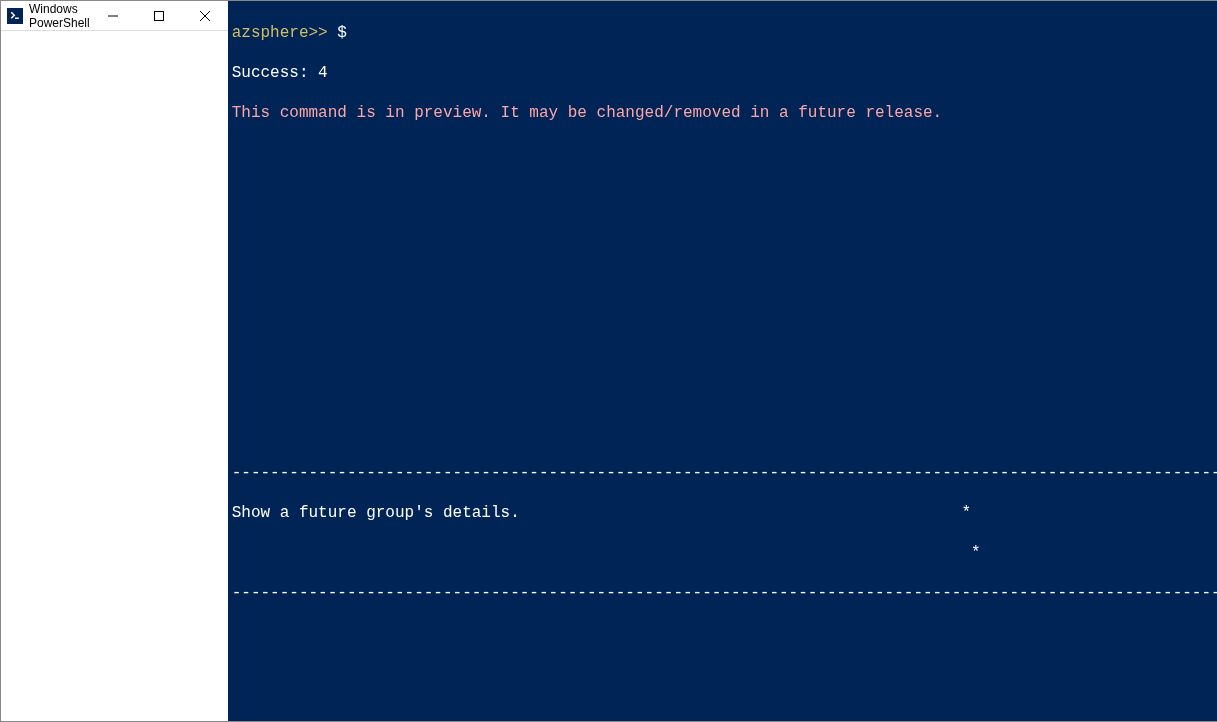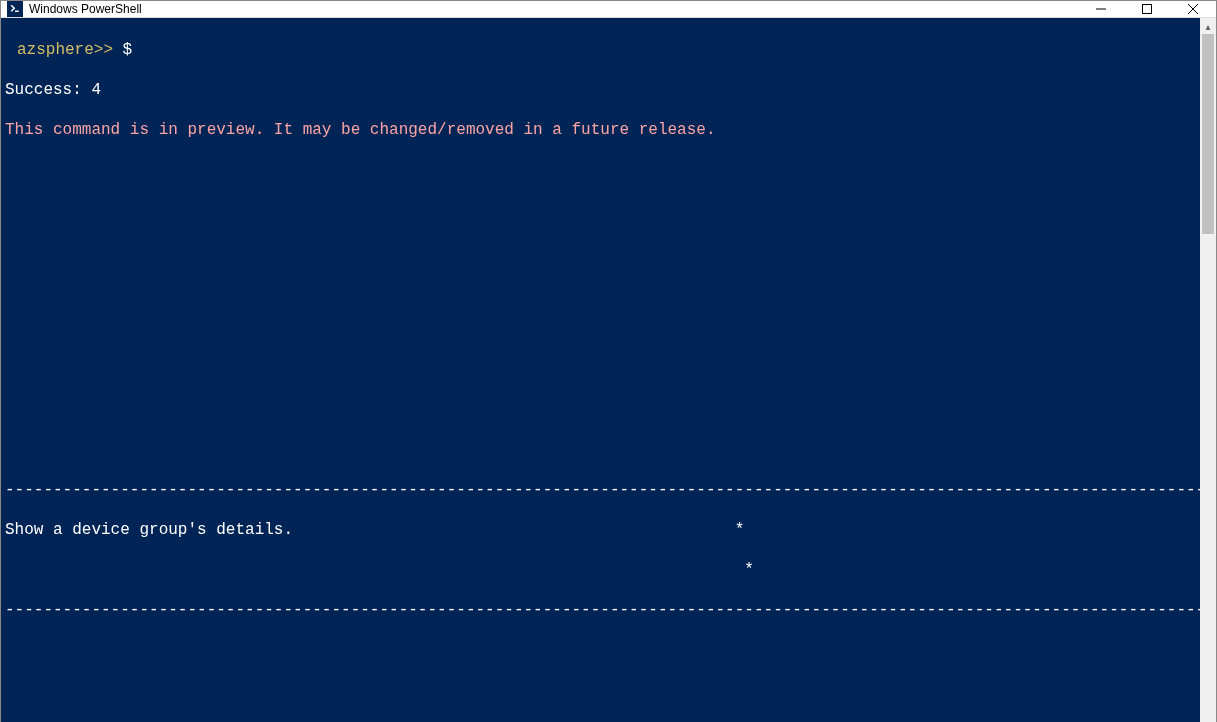--- a/index.html
+++ b/index.html
@@ -19,7 +19,7 @@
       width: 100%;
       height: 100%;
       display: flex;
-      flex-direction: column;
+      flex-direction: row;
       border: 1px solid #888;
     }
     .titlebar {

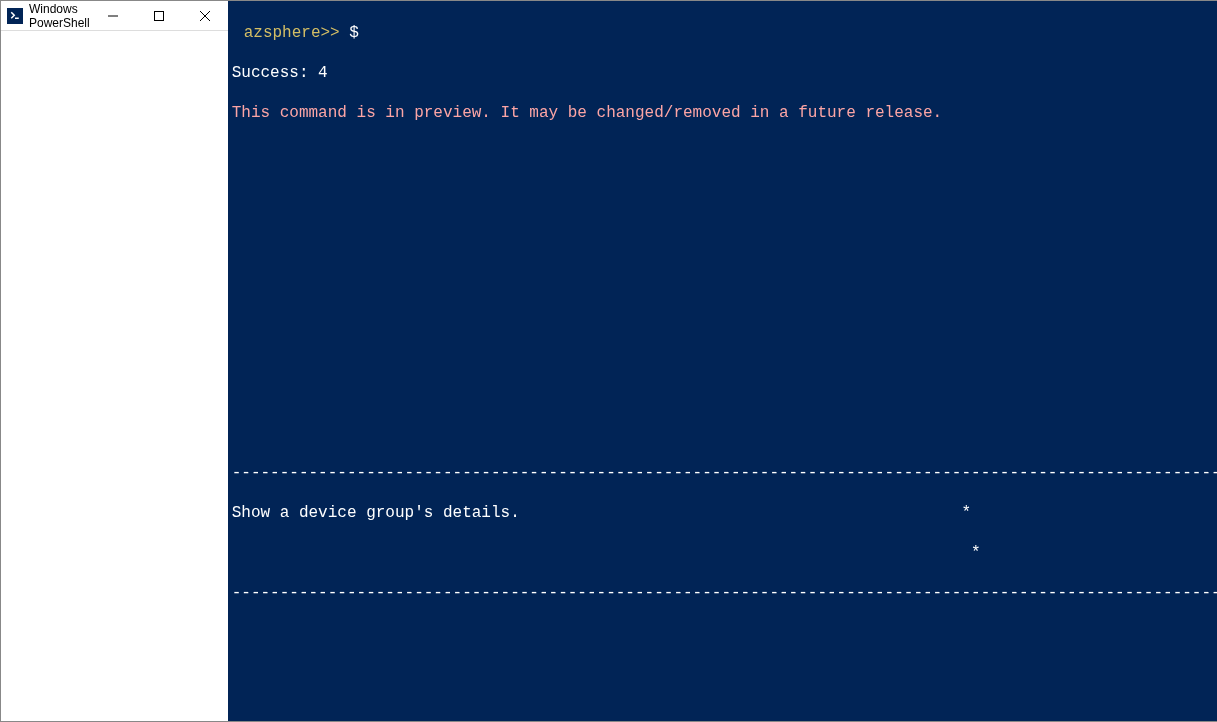--- a/index.html
+++ b/index.html
@@ -86,7 +86,6 @@
     }
     .yellow {
       color: #d4be65;
-      margin-left: 12px;
     }
     .teal {
       color: #fca5a5;

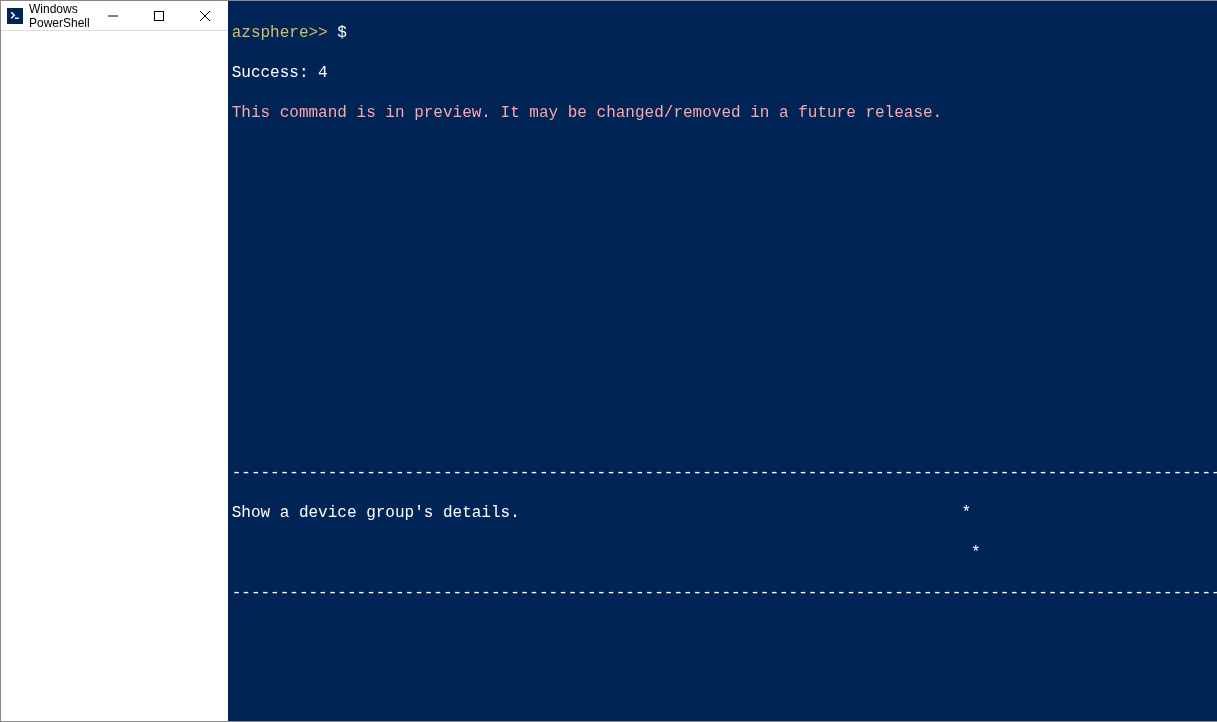--- a/index.html
+++ b/index.html
@@ -185,7 +185,7 @@
 <span class="line"></span>
 <span class="line"></span>
 <span class="line dashed-line">--------------------------------------------------------------------------------------------------------------------------------------------------</span>
-<span class="line"><span class="white">Show a device group's details.</span><span>                                              </span><span class="white">*</span></span>
+<span class="line"><span class="white">Show a future group's details.</span><span>                                              </span><span class="white">*</span></span>
 <span class="line"><span>                                                                             </span><span class="white">*</span></span>
 <span class="line dashed-line">--------------------------------------------------------------------------------------------------------------------------------------------------</span>
 

